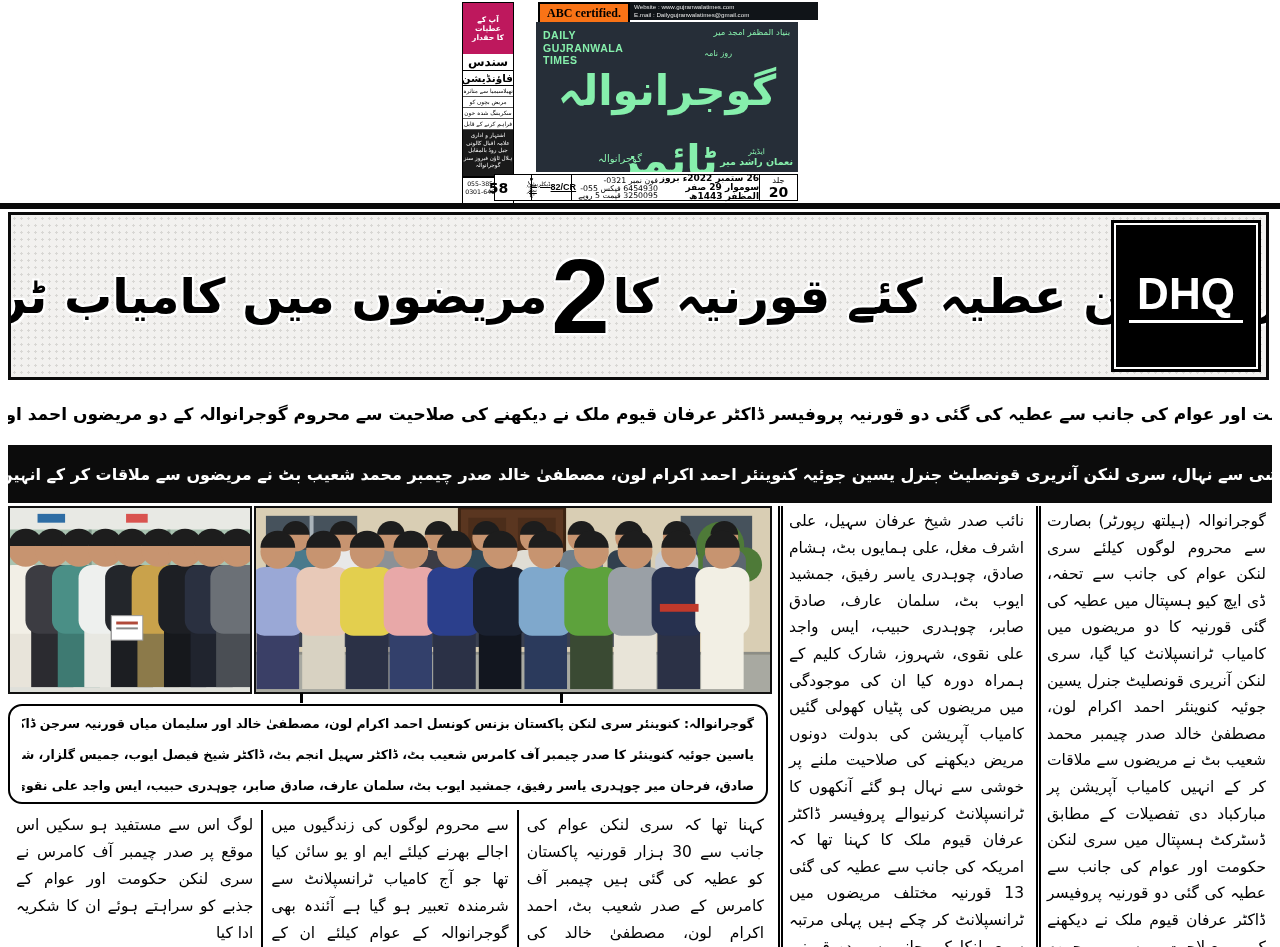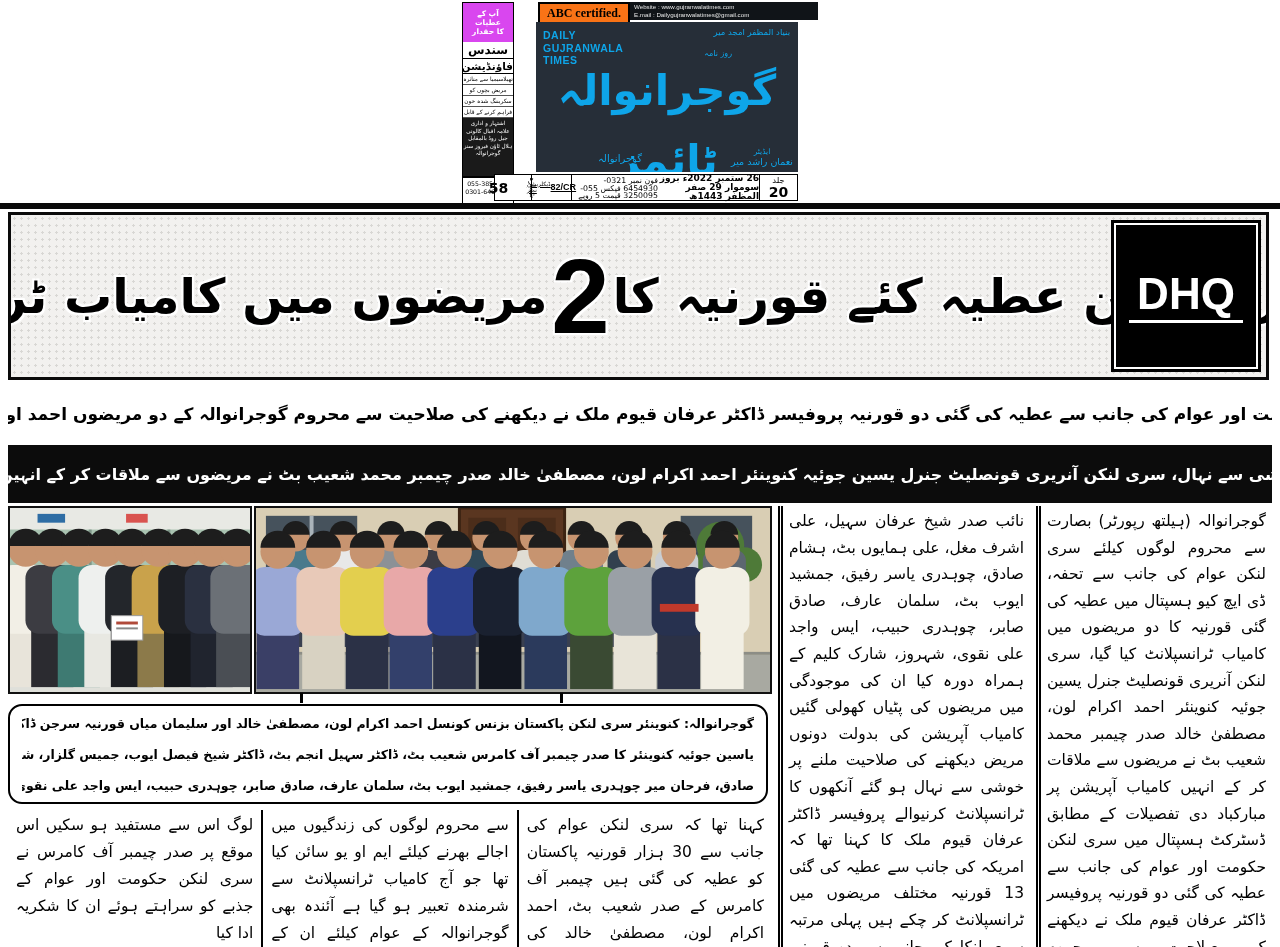--- a/index.html
+++ b/index.html
@@ -10,7 +10,7 @@
   .masthead{position:absolute;left:458px;top:0;width:362px;height:203px;}
   .ad{position:absolute;left:4px;top:2px;width:50px;height:173px;border:1.5px solid #000;
       display:flex;flex-direction:column;align-items:stretch;text-align:center;direction:rtl;overflow:hidden;}
-  .ad-head{background:#d946ef;color:#fff;font-weight:bold;font-size:7.5px;line-height:9px;padding:6px 0;}
+  .ad-head{background:#be185d;color:#fff;font-weight:bold;font-size:7.5px;line-height:9px;padding:12px 0;}
   .ad-org{font-weight:bold;font-size:12px;border-bottom:1px solid #000;padding:1px 0;}
   .ad-org2{font-weight:bold;font-size:10.5px;border-bottom:1px solid #000;padding:1px 0;}
   .ad-line{font-size:5.8px;line-height:8px;border-bottom:1px solid #555;padding:1px 0;}

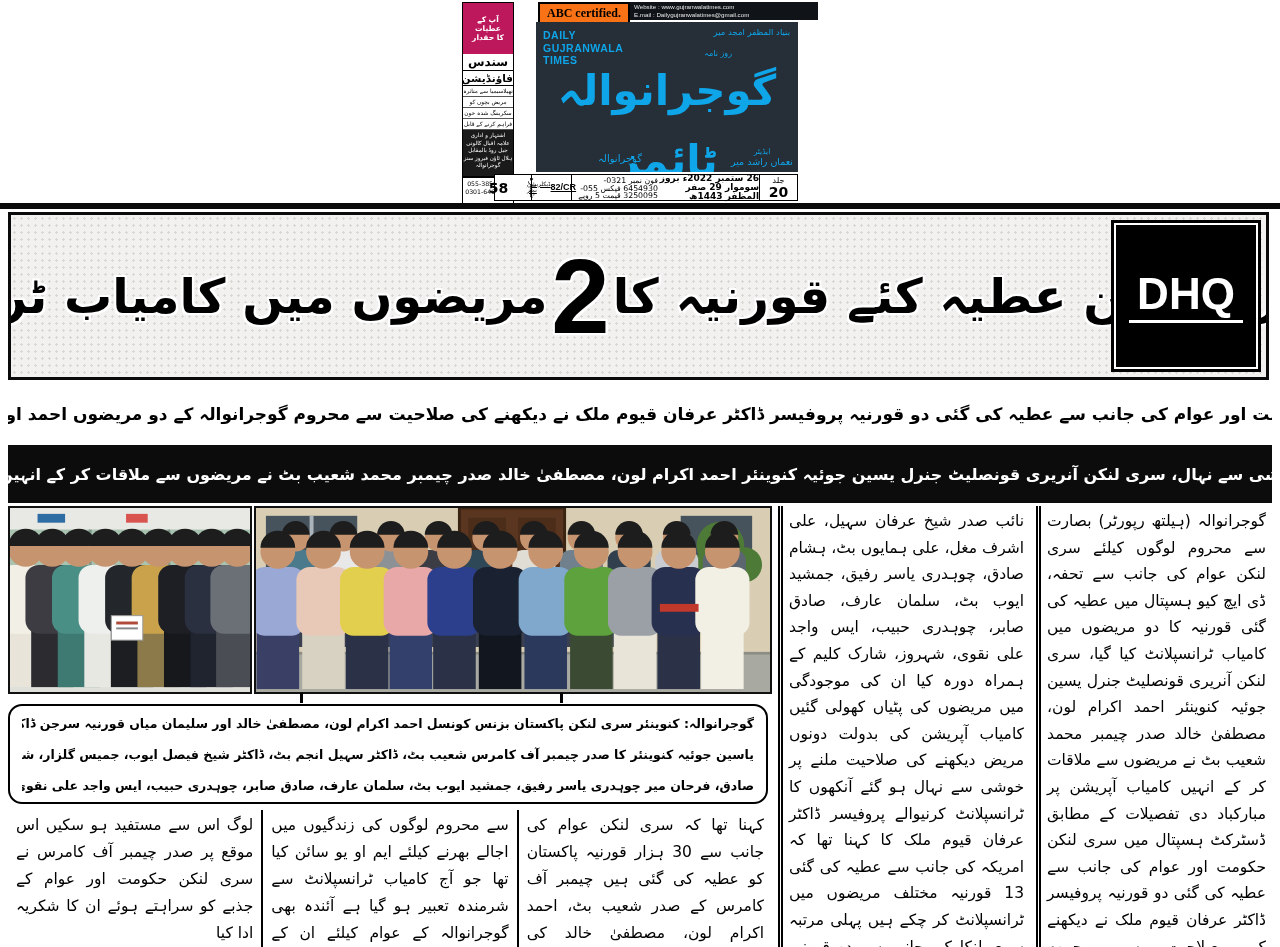--- a/index.html
+++ b/index.html
@@ -22,7 +22,7 @@
        display:flex;align-items:center;justify-content:center;background:#f97316;}
   .web{position:absolute;left:172px;top:2px;width:188px;height:18px;background:#101418;color:#e8e8e8;
        font-size:6.2px;line-height:8px;padding:1px 4px;box-sizing:border-box;font-family:"Liberation Sans",sans-serif;}
-  .brandbox{position:absolute;left:78px;top:22px;width:262px;height:150px;background:#262e38;color:#0ea5e9;overflow:hidden;}
+  .brandbox{position:absolute;left:78px;top:22px;width:262px;height:150px;background:#262e38;color:#86efac;overflow:hidden;}
   .brand-en{position:absolute;left:7px;top:7px;font-family:"Liberation Sans",sans-serif;
             font-weight:bold;font-size:10.5px;line-height:12.5px;letter-spacing:.5px;}
   .founder{position:absolute;right:8px;top:5px;font-size:8.5px;direction:rtl;}

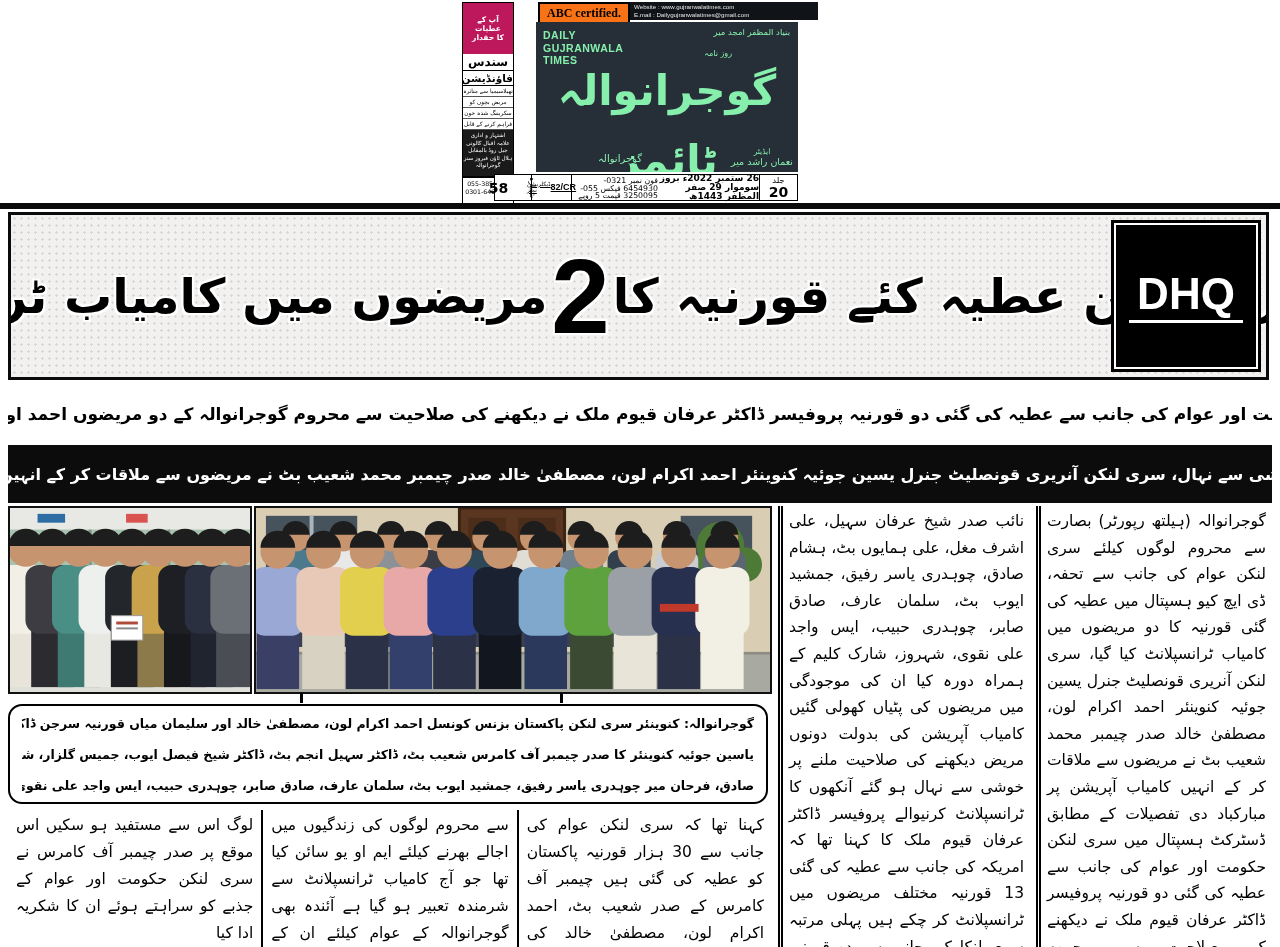--- a/index.html
+++ b/index.html
@@ -32,7 +32,7 @@
   .city-small{position:absolute;left:62px;bottom:8px;font-size:10px;direction:rtl;}
   .editor{position:absolute;right:5px;bottom:5px;text-align:center;direction:rtl;}
   .editor .lab{display:block;font-size:7.5px;}
-  .editor .nam{display:block;font-size:9.5px;font-weight:normal;}
+  .editor .nam{display:block;font-size:9.5px;font-weight:bold;}
   .strip{position:absolute;left:36px;top:174px;width:304px;height:27px;border:1.5px solid #000;
          display:flex;box-sizing:border-box;background:#fff;}
   .strip .cell{border-left:1.5px solid #000;display:flex;align-items:center;justify-content:center;box-sizing:border-box;}

